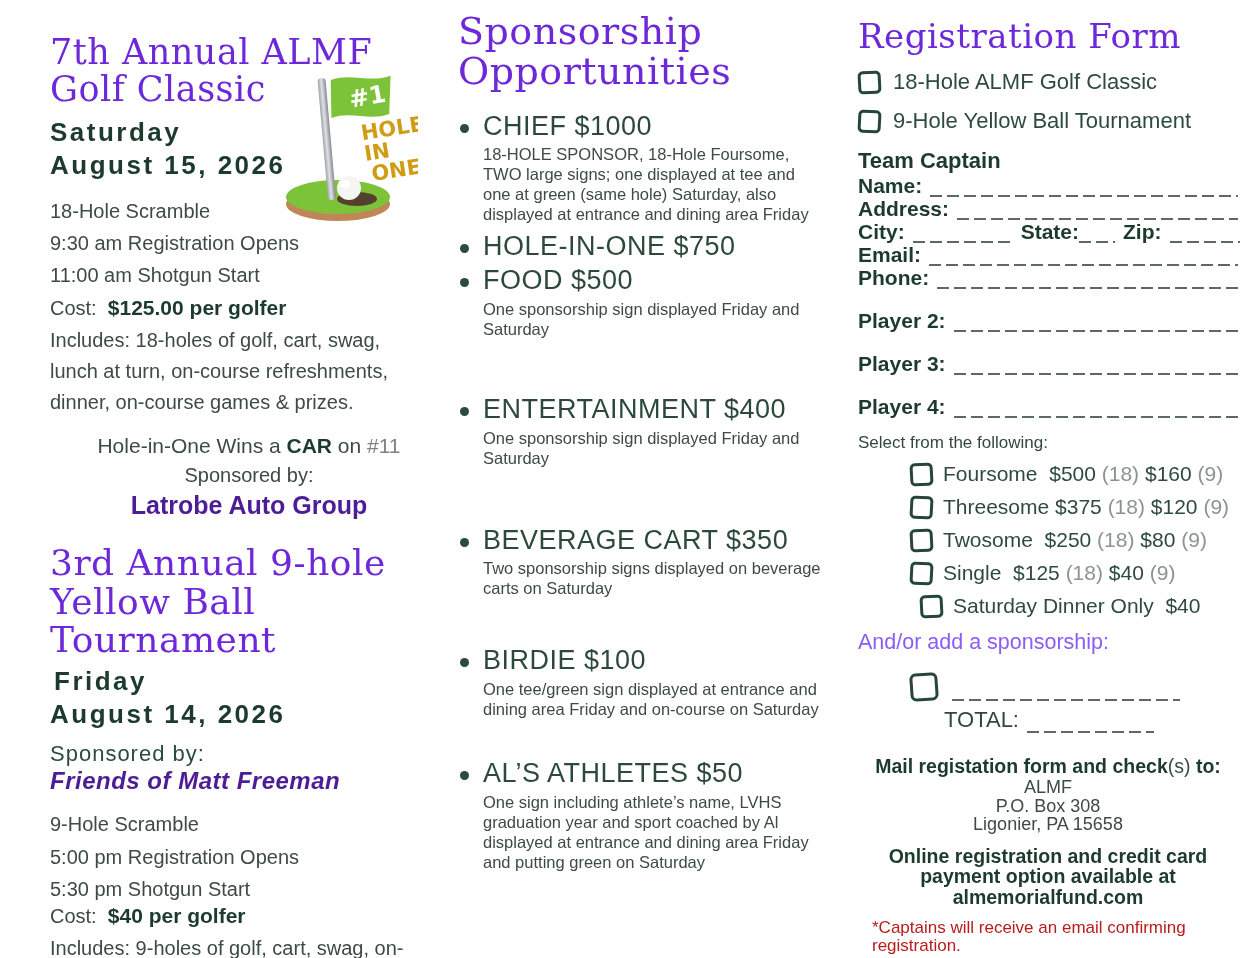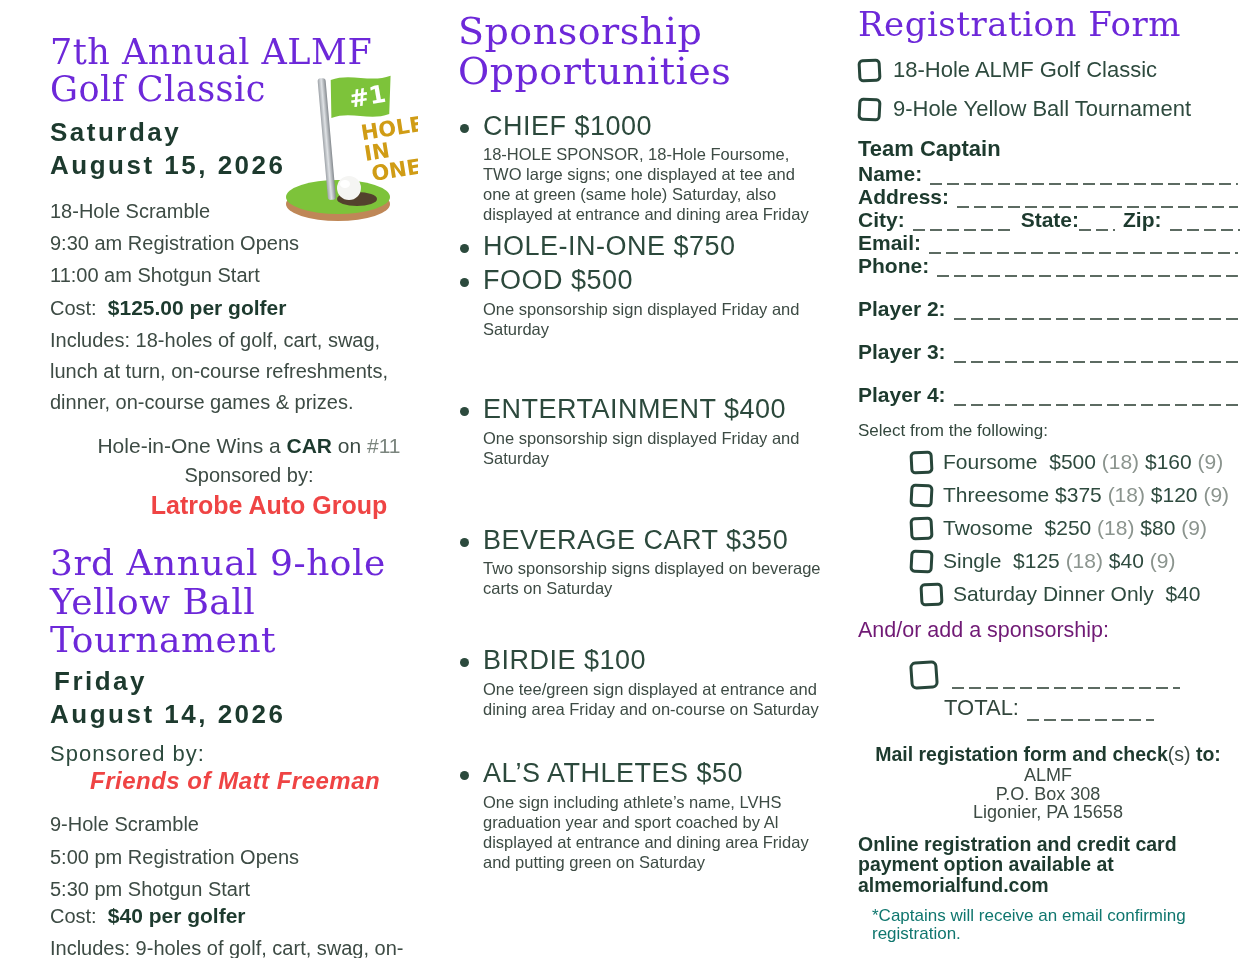--- a/index.html
+++ b/index.html
@@ -13,7 +13,7 @@
   
   .col-left  { position:absolute; left:50px;  top:34px; width:398px; }
   .col-mid   { position:absolute; left:458px; top:12px; width:388px; }
-  .col-right { position:absolute; left:858px; top:4px; width:380px; }
+  .col-right { position:absolute; left:858px; top:16px; width:380px; }
 
   
   .evt-title { font-size:35px; line-height:1.06; letter-spacing:.5px; }

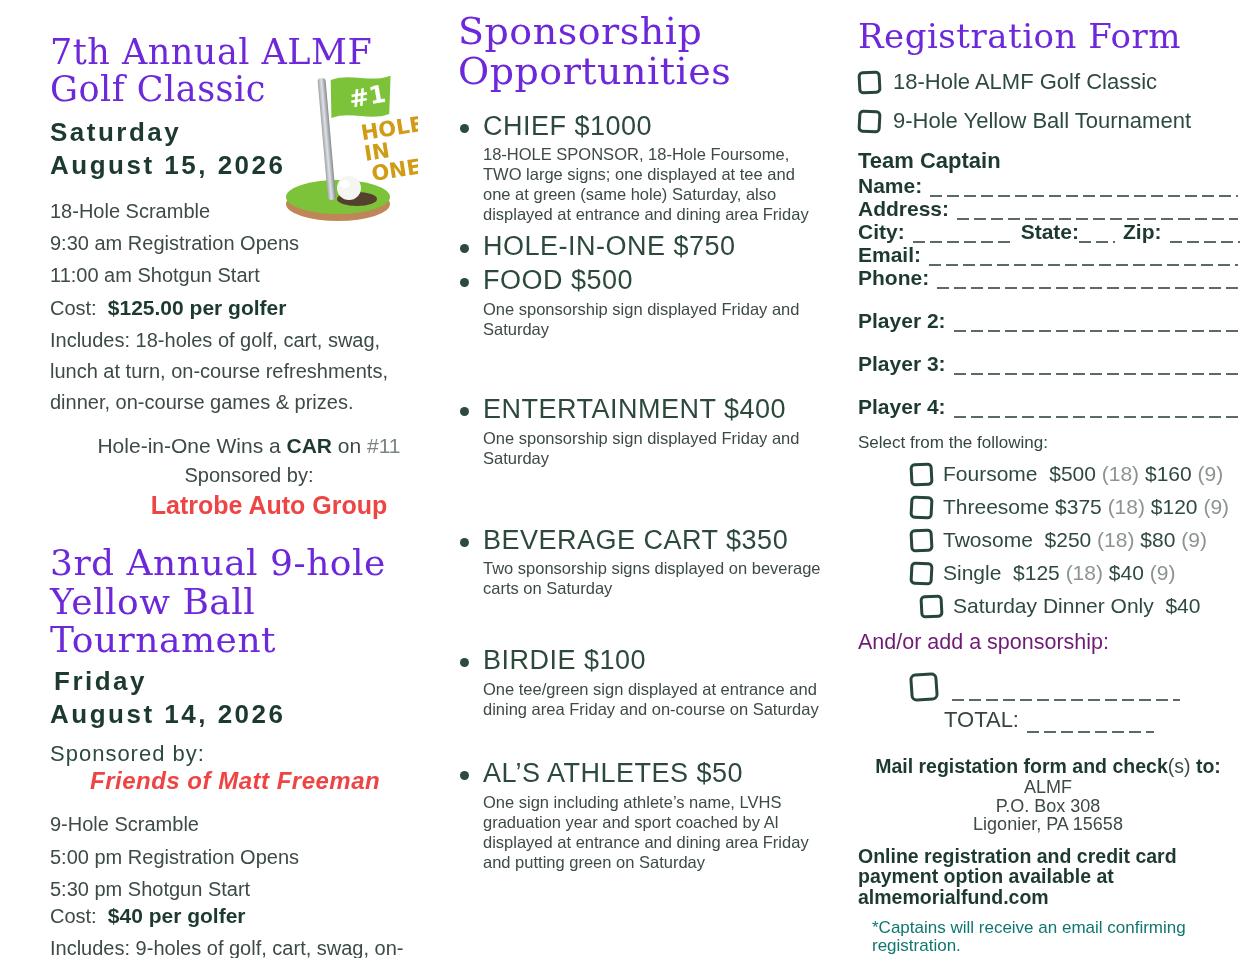--- a/index.html
+++ b/index.html
@@ -25,7 +25,7 @@
   .hio-line { font-size:21px; margin-top:16px; }
   .hio-line b { color:#1d3a2e; }
   .hio-hole { color:#7b857e; }
-  .sponsor-name { font-size:25px; font-weight:bold; color:#ef4444;margin-left:40px; }
+  .sponsor-name { font-size:25px; font-weight:bold; color:#4c1d95; }
   .sponsor-name.italic { font-style:italic; font-size:24px; letter-spacing:.5px; }
   .sponsored-by2 { font-size:22px; letter-spacing:1px; color:#2c4a3d; }
 

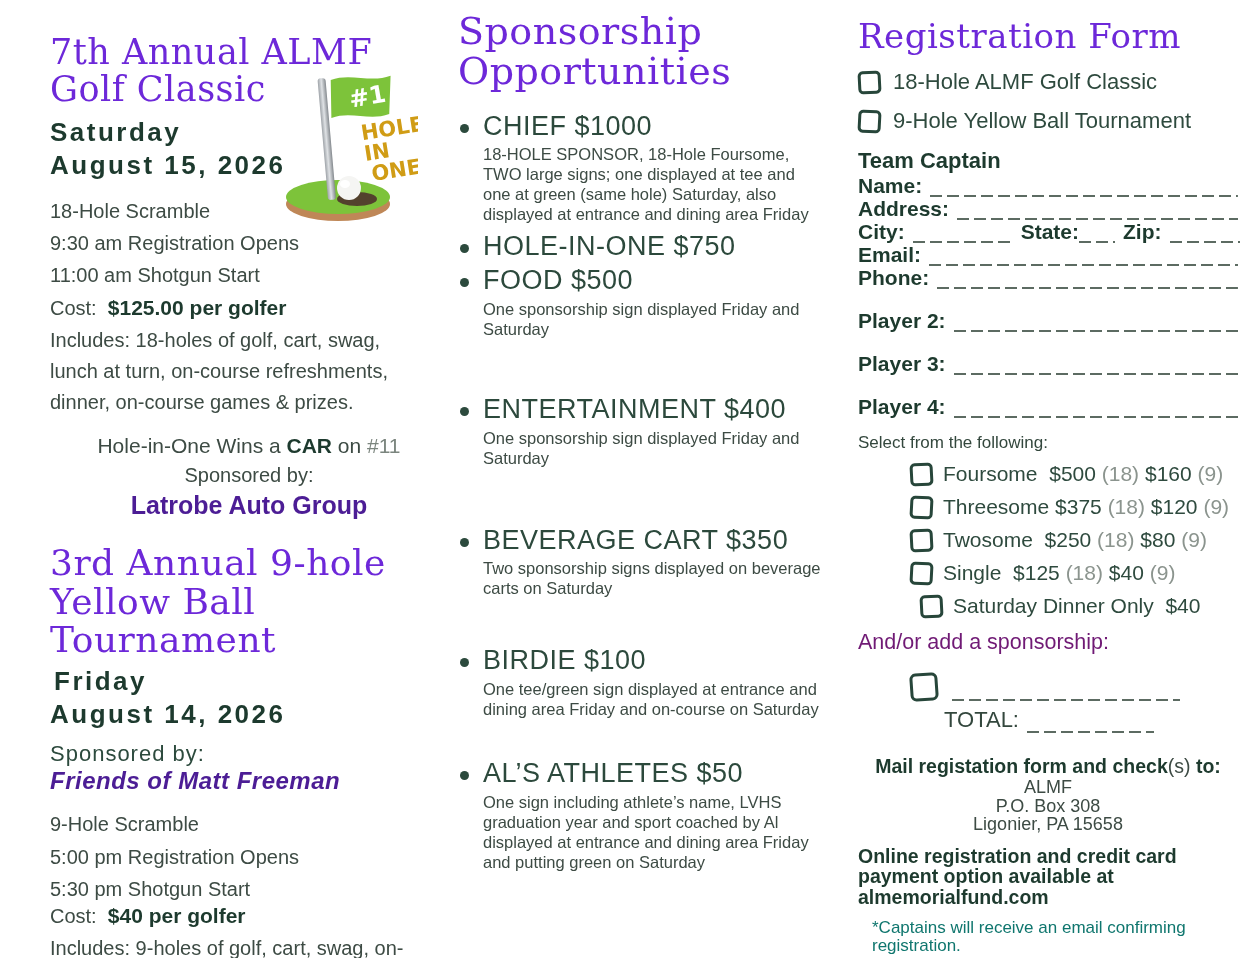--- a/index.html
+++ b/index.html
@@ -62,7 +62,7 @@
   .opt-row { display:flex; align-items:center; gap:10px; margin-top:9px; margin-left:52px; font-size:21px; color:#2e4a3e; }
   .opt-row .muted { color:#8b948e; }
   .opt-price { color:#2e4a3e; }
-  .andor { font-size:21.5px; color:#701a75; margin-top:12px; }
+  .andor { font-size:21.5px; color:#8b5cf6; margin-top:12px; }
   .spons-row { display:flex; align-items:flex-end; gap:14px; margin-top:18px; margin-left:52px; width:270px; }
   .spons-row .chk-big { width:28px; height:28px; border:3.5px solid #27463a; border-radius:6px; transform:rotate(-4deg); flex:none; }
   .total-row { display:flex; align-items:flex-end; font-size:22px; color:#33473d; margin-top:6px; margin-left:86px; width:210px; }

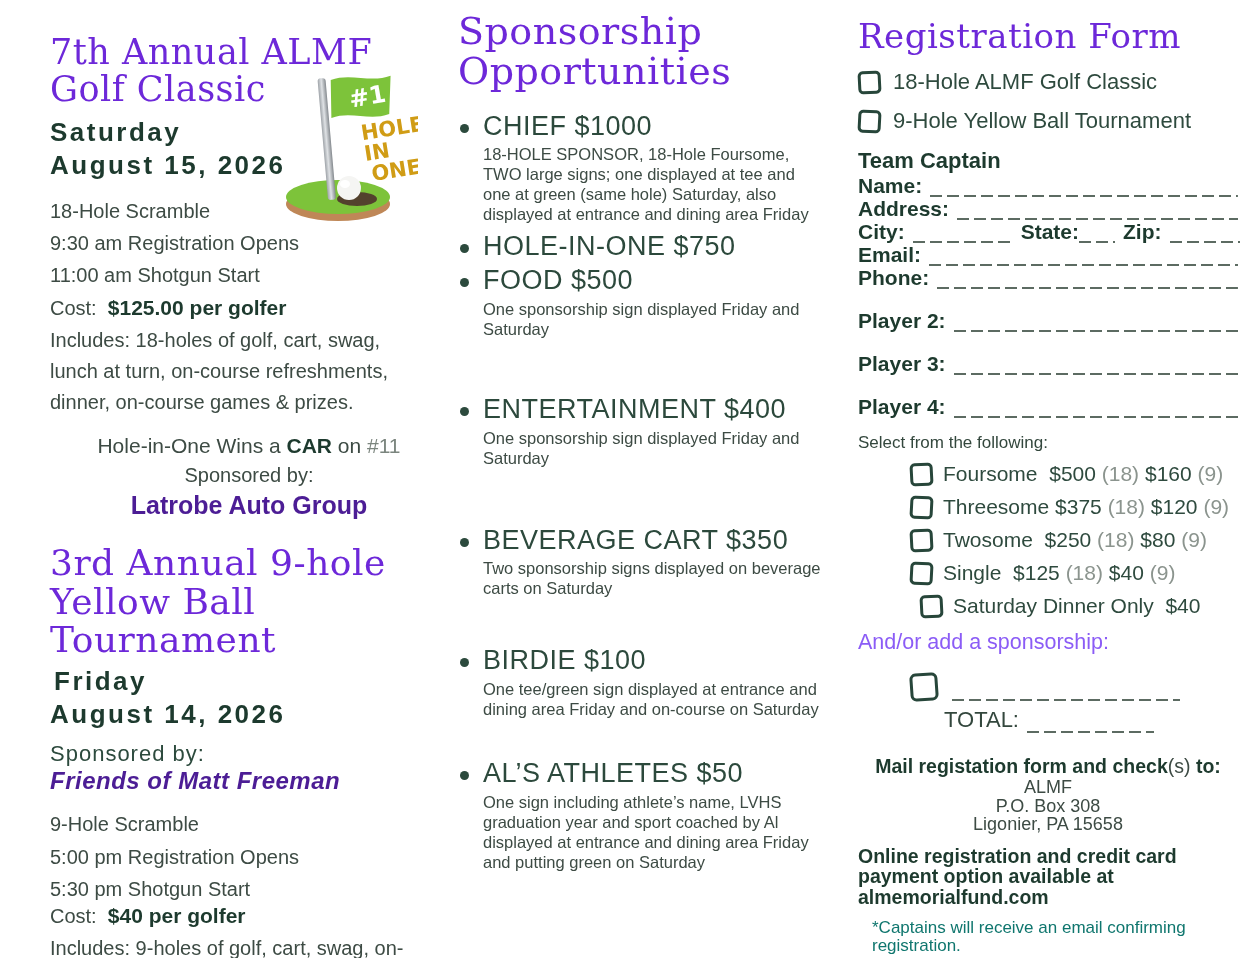--- a/index.html
+++ b/index.html
@@ -69,7 +69,7 @@
   .mail-head { font-size:19.5px; font-weight:bold; color:#1d3a2e; text-align:center; margin-top:22px; }
   .mail-head .thin { font-weight:400; color:#3d4b44; }
   .addr-line { font-size:18px; text-align:center; line-height:18.5px; color:#3d4b44; }
-  .online { font-size:19.5px; font-weight:bold; color:#1d3a2e; text-align:left; line-height:20.5px; margin-top:12px; }
+  .online { font-size:19.5px; font-weight:bold; color:#1d3a2e; text-align:center; line-height:20.5px; margin-top:12px; }
   .captains { font-size:17px; line-height:17.5px; color:#0f766e; margin-top:12px; margin-left:14px; }
 </style>
 </head>

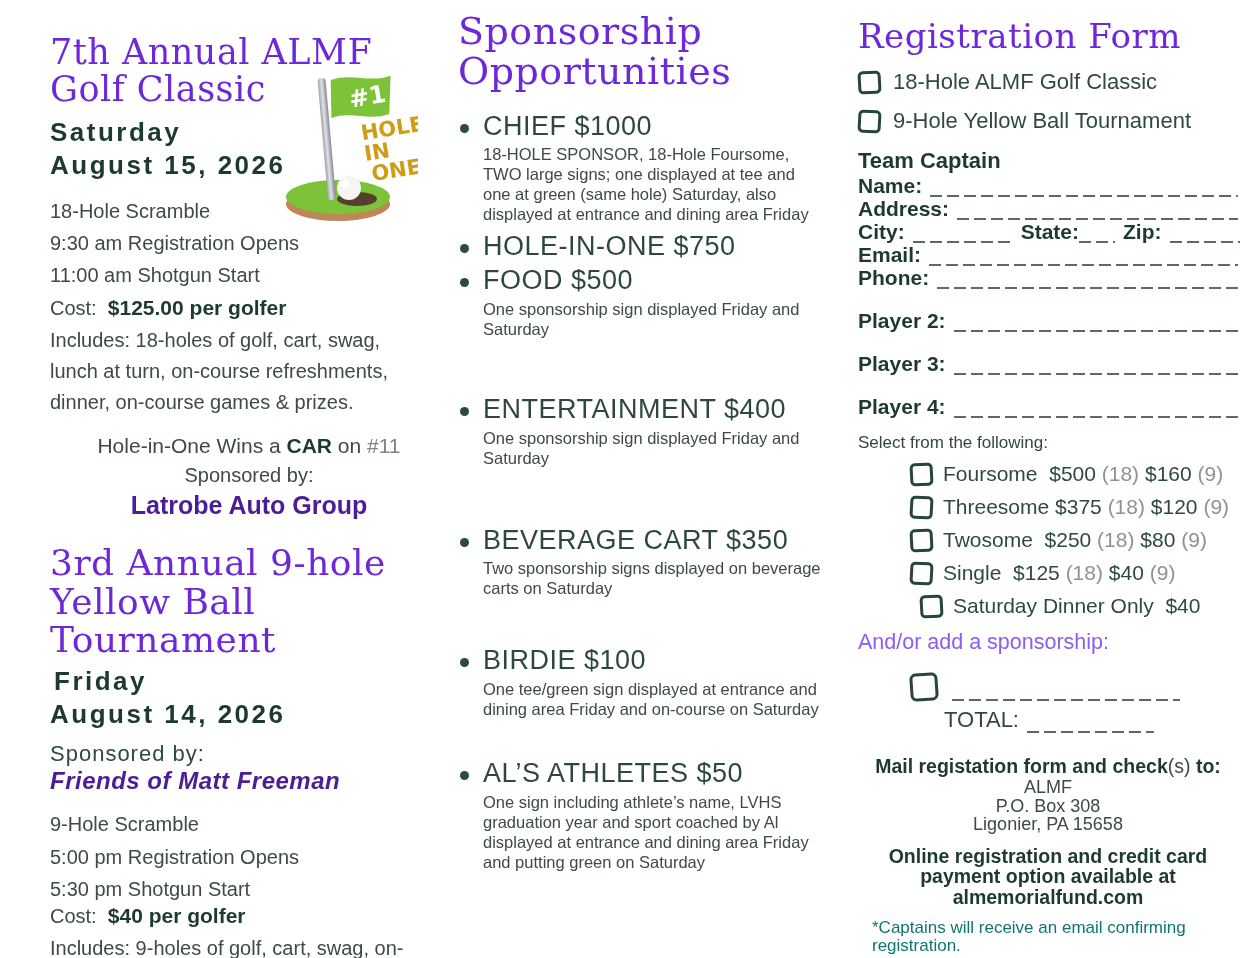--- a/index.html
+++ b/index.html
@@ -70,7 +70,7 @@
   .mail-head .thin { font-weight:400; color:#3d4b44; }
   .addr-line { font-size:18px; text-align:center; line-height:18.5px; color:#3d4b44; }
   .online { font-size:19.5px; font-weight:bold; color:#1d3a2e; text-align:center; line-height:20.5px; margin-top:12px; }
-  .captains { font-size:17px; line-height:17.5px; color:#0f766e; margin-top:12px; margin-left:14px; }
+  .captains { font-size:17px; line-height:17.5px; color:#b91c1c; margin-top:12px; margin-left:14px; }
 </style>
 </head>
 <body>

